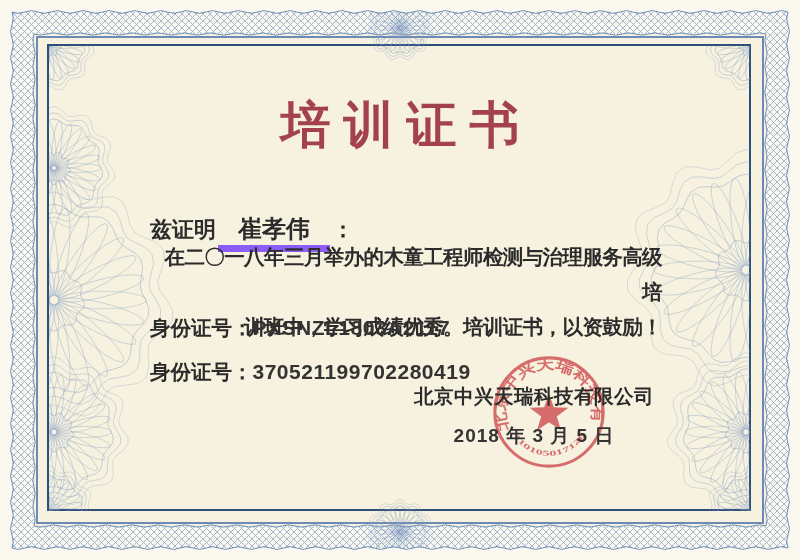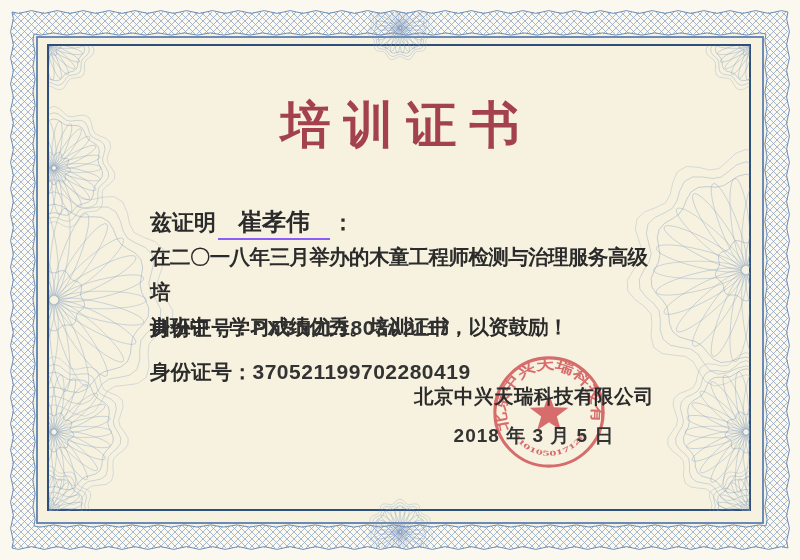--- a/index.html
+++ b/index.html
@@ -22,8 +22,8 @@
   .salutation{left:150px;top:202px;font-size:22px;font-weight:600;}
   .salutation .name{
     display:inline-block;min-width:72px;text-align:center;
-    padding:0 20px;margin:4px 2px;font-size:24px;
-    border-bottom:2px solid #8b5cf6;
+    padding:0 20px;margin:11px 2px;font-size:24px;
+    border-bottom:7px solid #8b5cf6;
   }
   .body-text{
     left:150px;top:240px;width:512px;

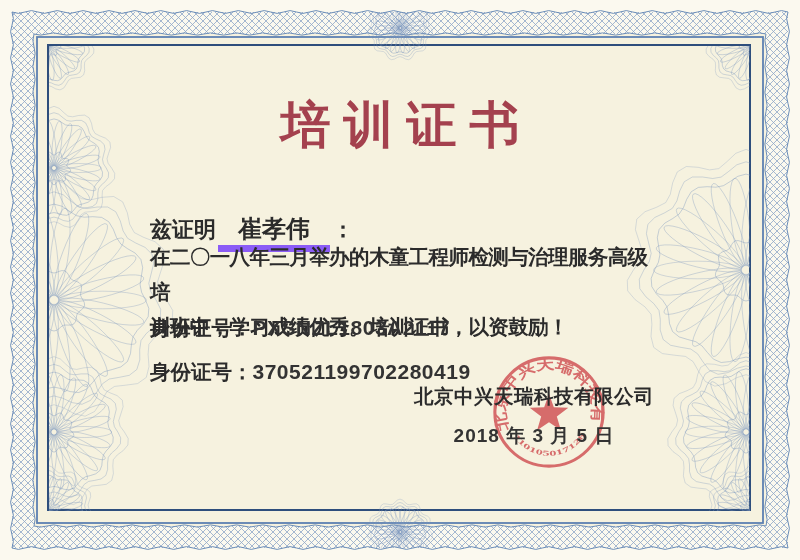--- a/index.html
+++ b/index.html
@@ -27,7 +27,7 @@
   }
   .body-text{
     left:150px;top:240px;width:512px;
-    font-size:20.5px;line-height:35px;letter-spacing:-0.6px;font-weight:600;
+    font-size:20.5px;line-height:35px;letter-spacing:-0.6px;font-weight:600;text-align:right;
   }
   .field{left:150px;font-size:20.5px;font-weight:600;}
   .field-certno{top:314px;}

